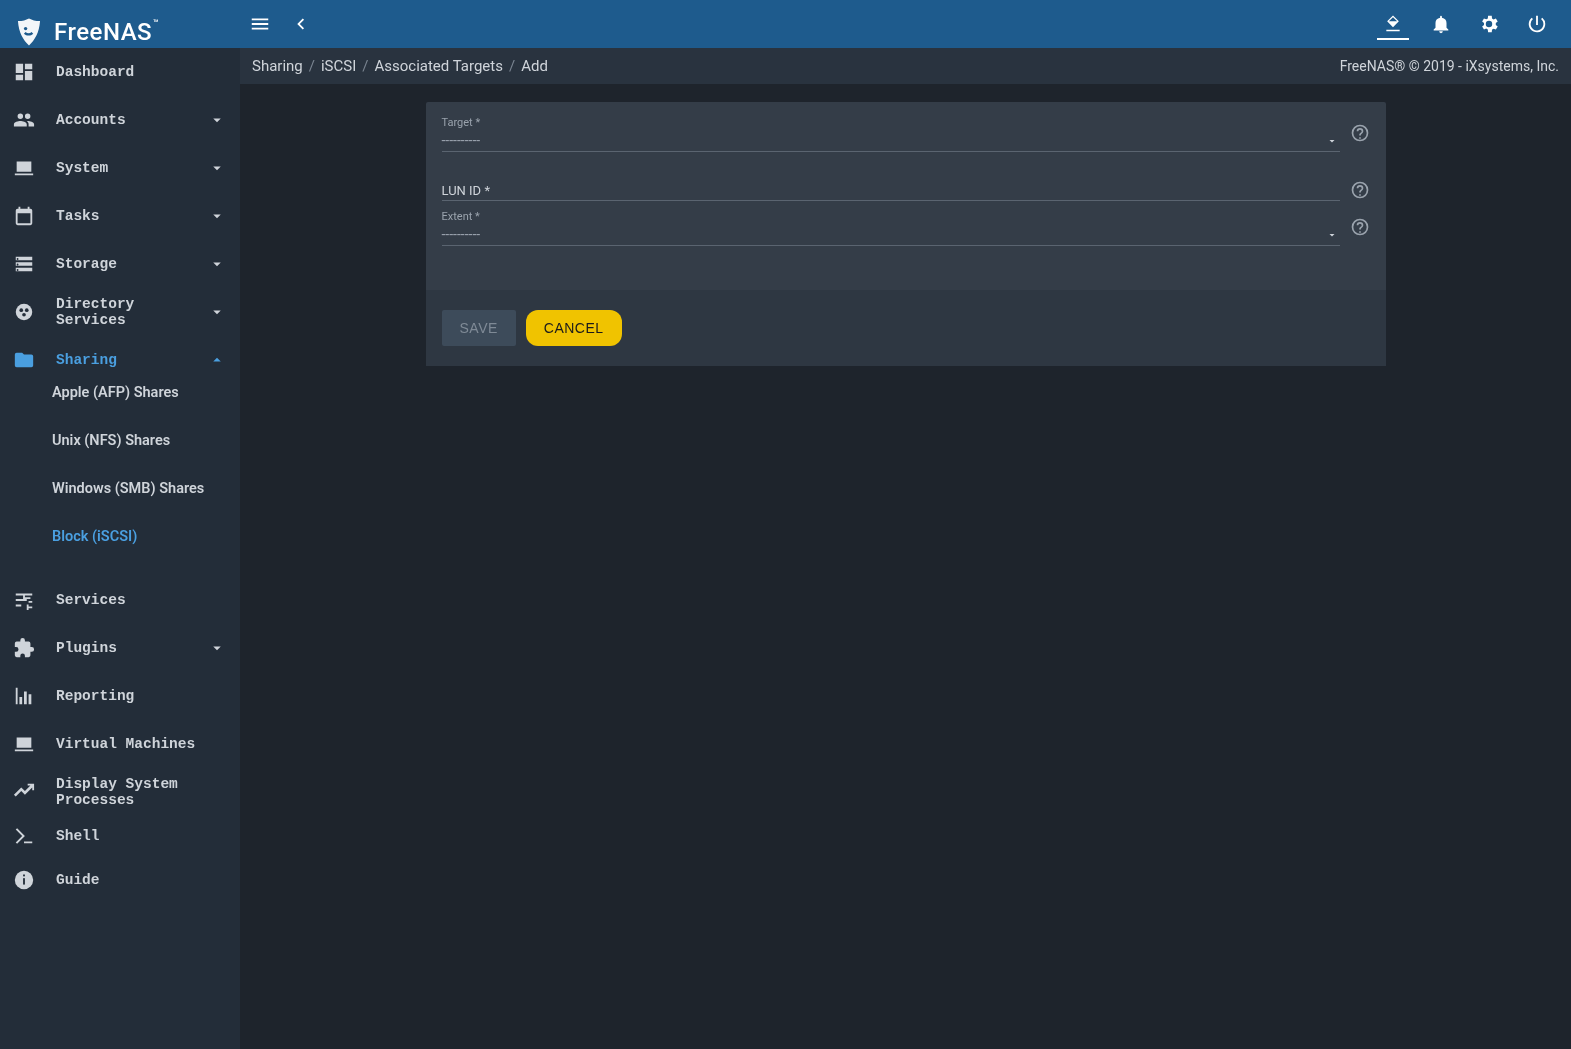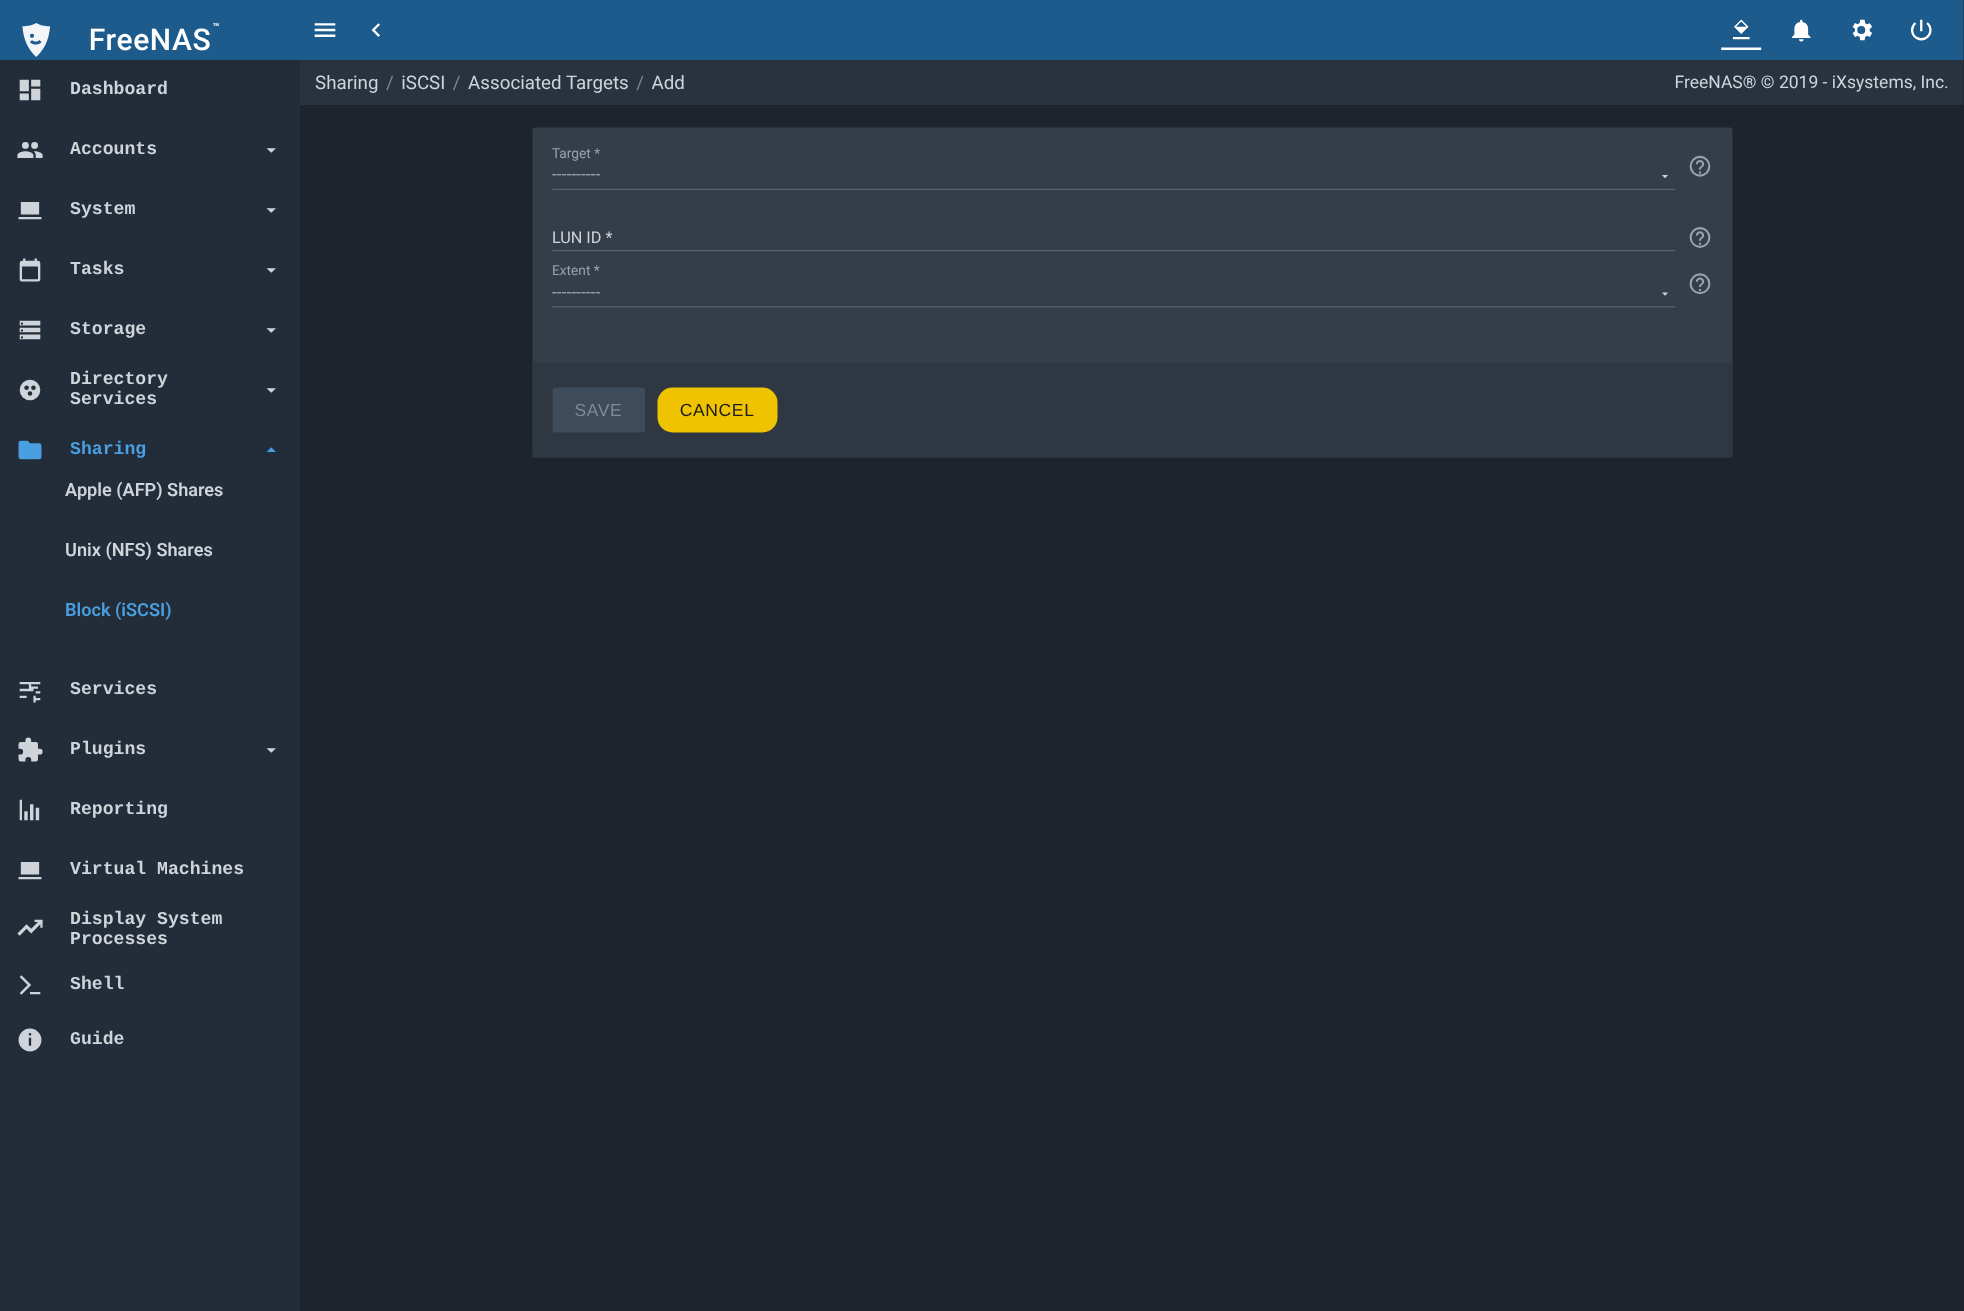--- a/index.html
+++ b/index.html
@@ -28,7 +28,7 @@
     display: flex;
     align-items: center;
     padding-left: 12px;
-    gap: 25px;
+    gap: 8px;
     margin-top: 16px;
   }
   .logo-icon { width: 34px; height: 34px; }

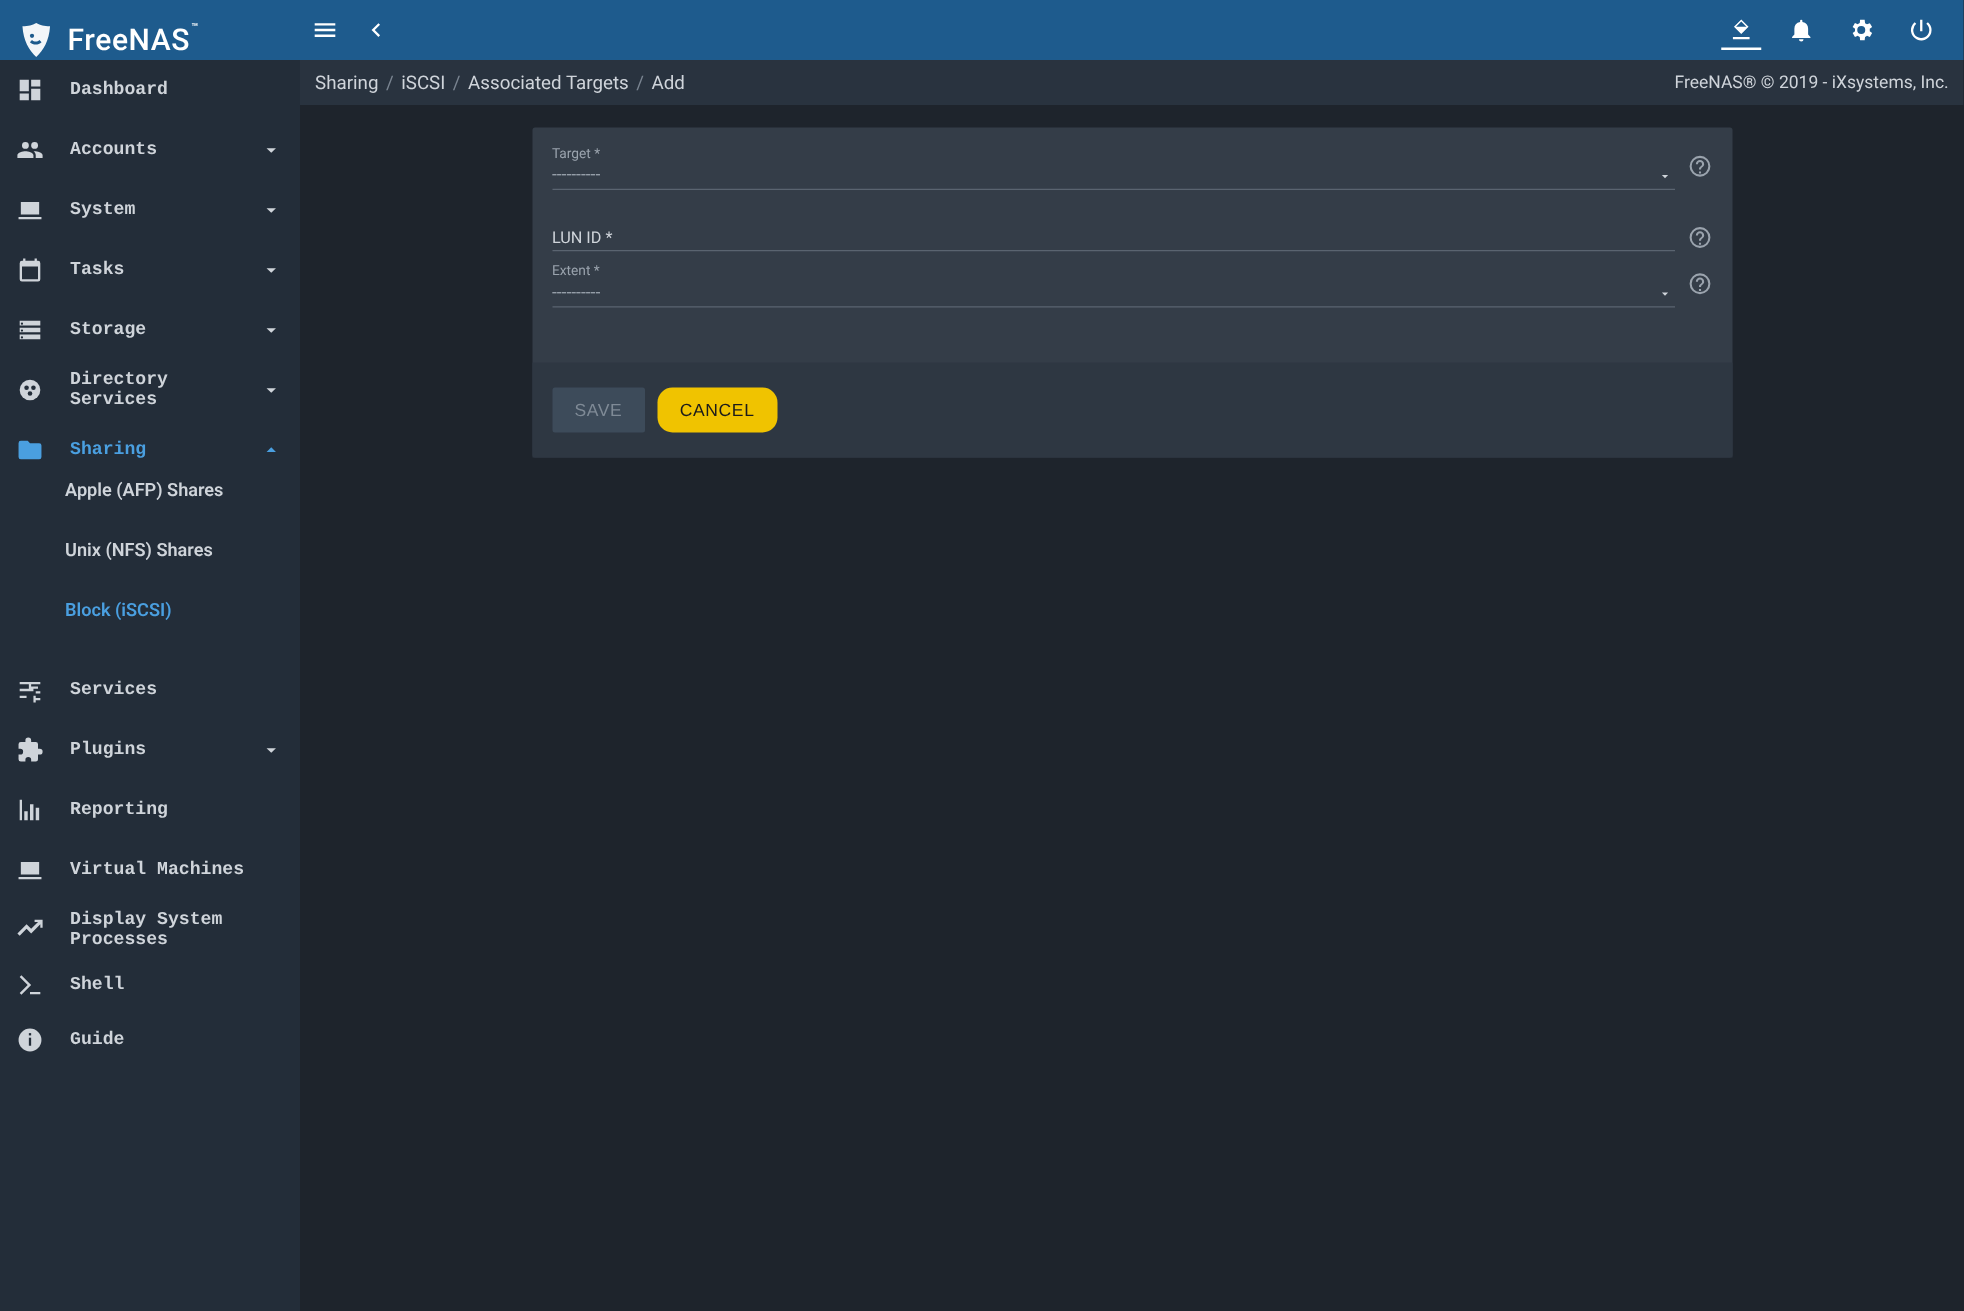--- a/index.html
+++ b/index.html
@@ -426,6 +426,9 @@
       </div>
     <div class="nav-sub">
         <span>Unix (NFS) Shares</span>
+      </div>
+    <div class="nav-sub">
+        <span>Windows (SMB) Shares</span>
       </div>
     <div class="nav-sub active">
         <span>Block (iSCSI)</span>

